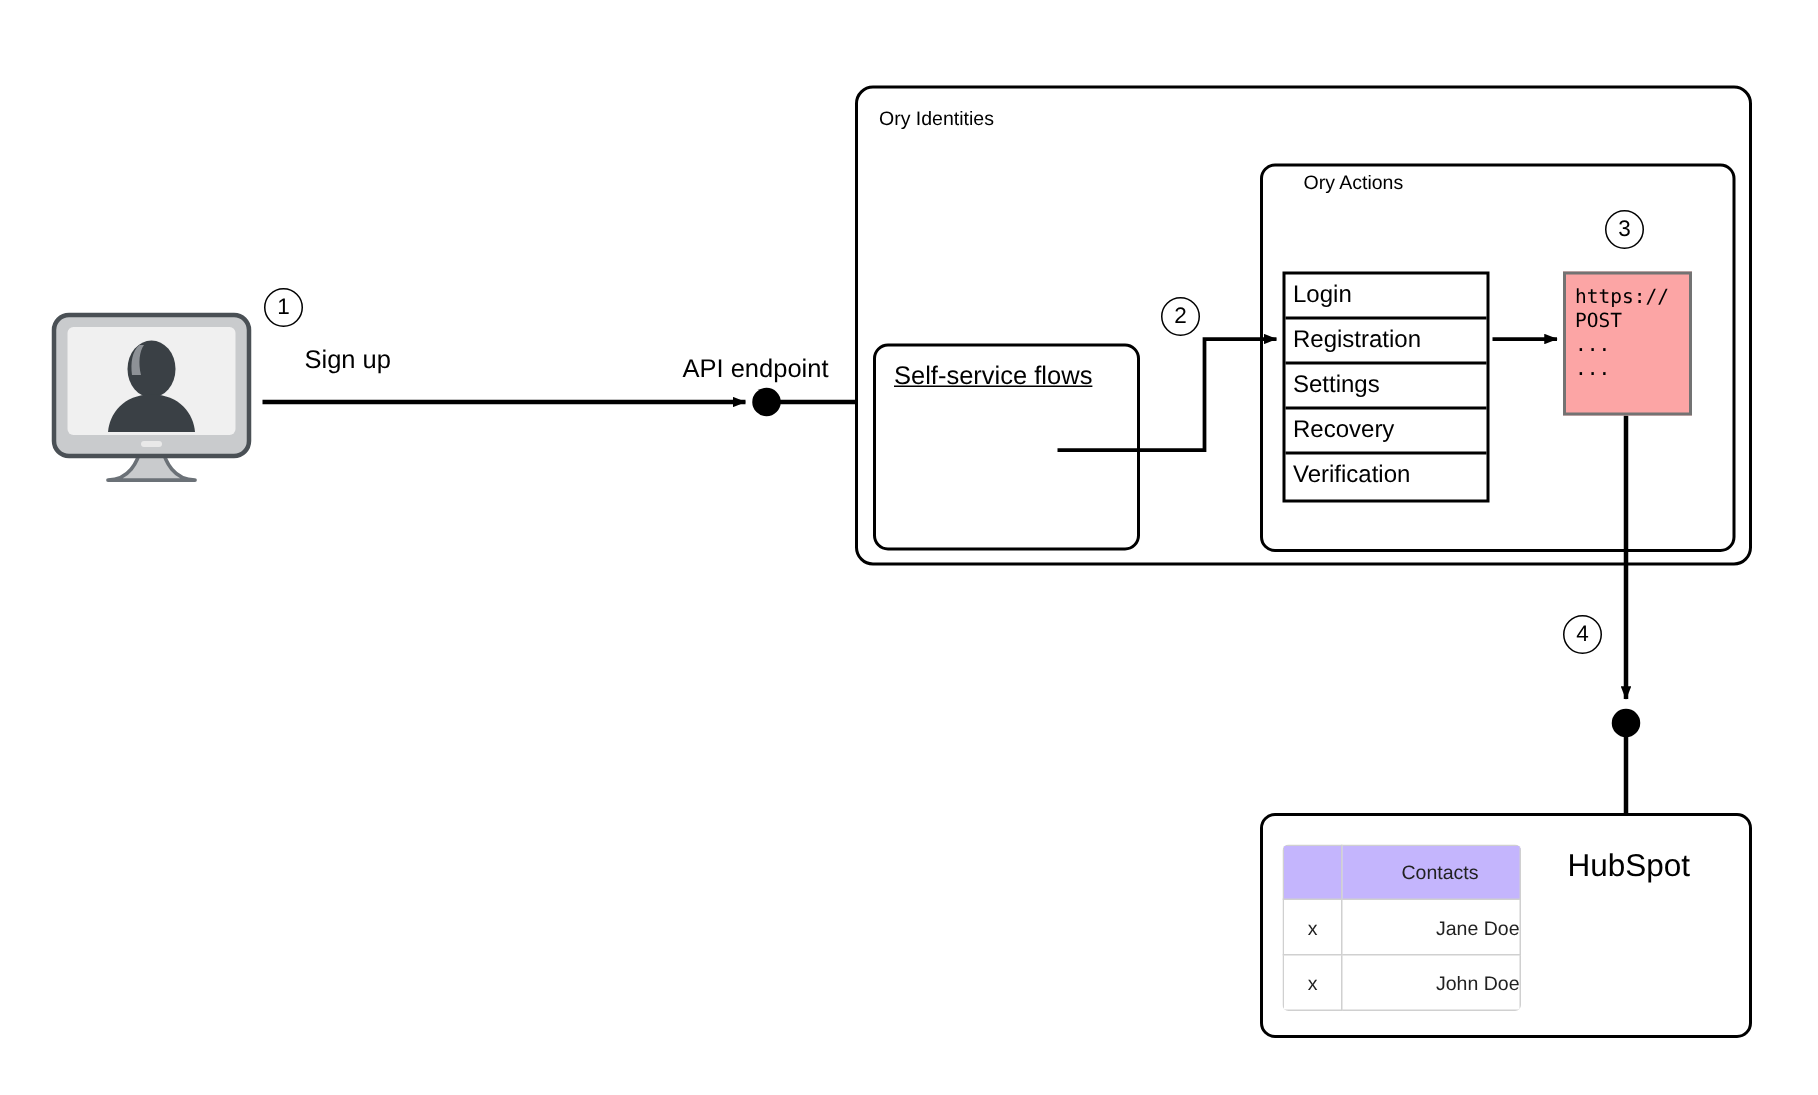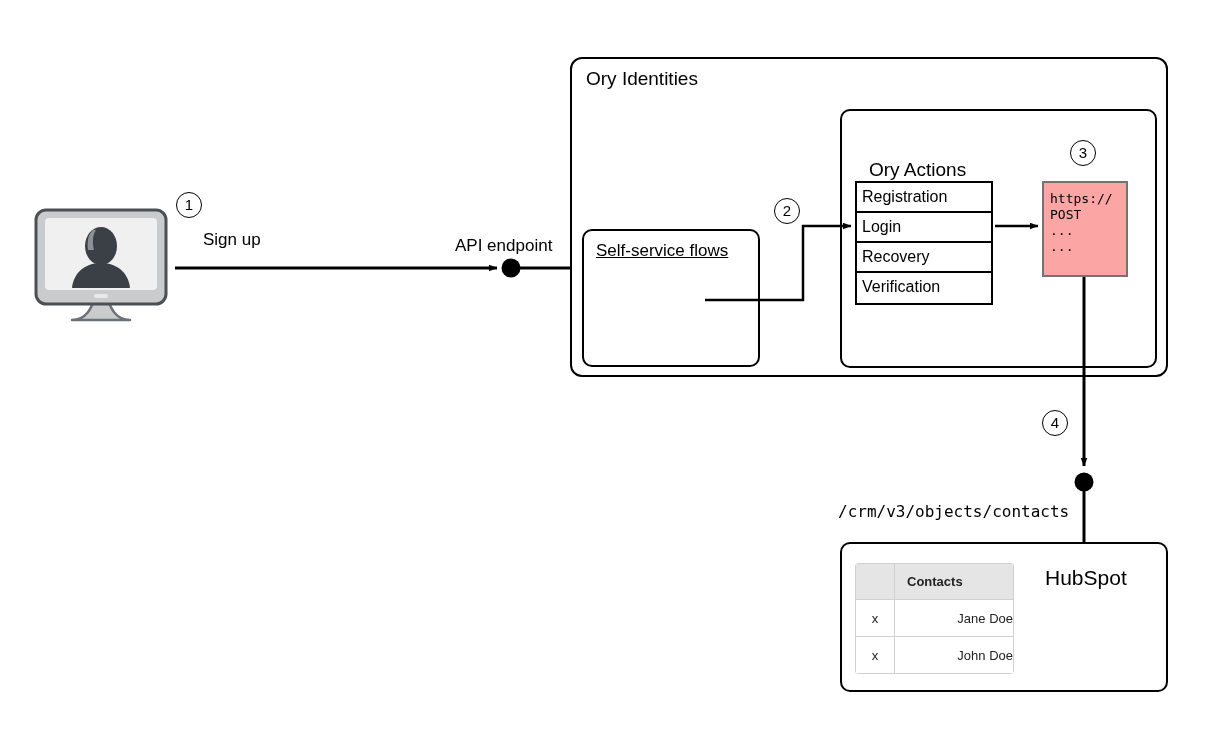--- a/index.html
+++ b/index.html
@@ -30,7 +30,7 @@
   }
   .box-title {
     position: absolute;
-    font-size: 19px;
+    font-size: 13px;
     line-height: 19px;
     color: #000000;
     white-space: nowrap;

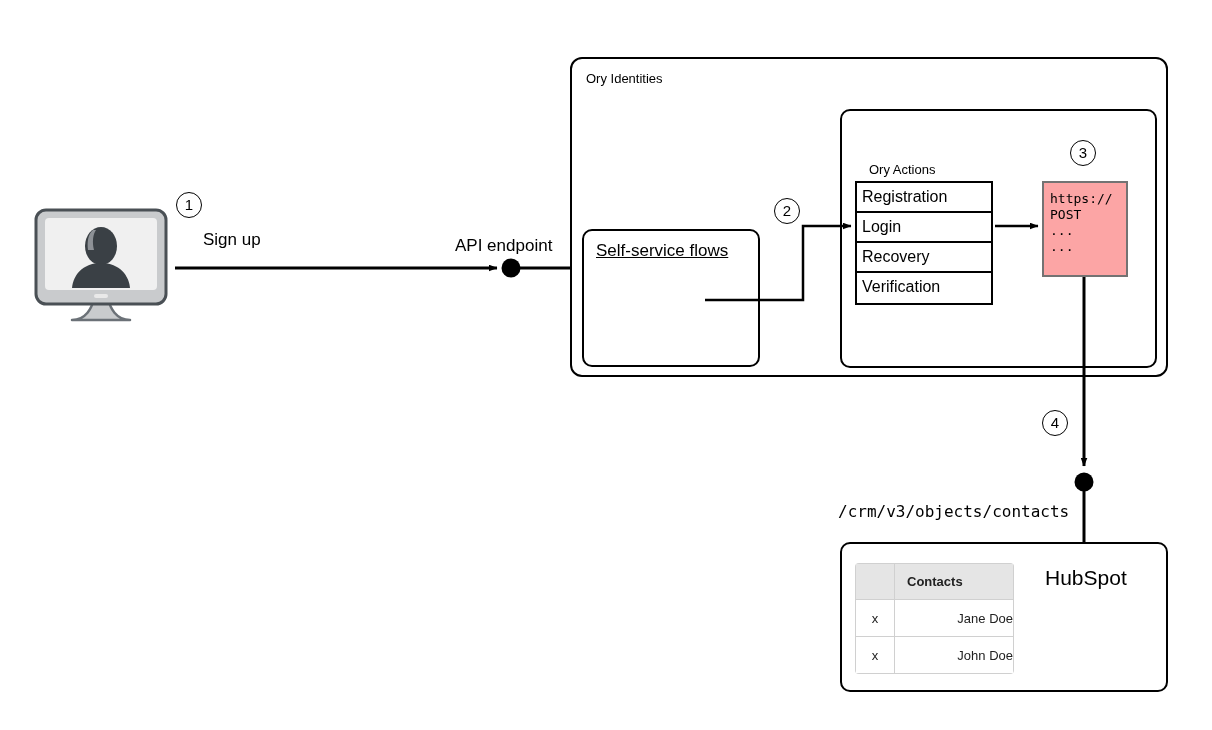--- a/index.html
+++ b/index.html
@@ -214,7 +214,7 @@
   <div class="step-circle" style="left:774px; top:198px;">2</div>
 
   <div class="box" style="left:840px; top:109px; width:317px; height:259px; border-radius:10px;"></div>
-  <div class="box-title" style="left:869px; top:112px;margin-top:48px;">Ory Actions</div>
+  <div class="box-title" style="left:869px; top:112px;">Ory Actions</div>
 
   <div id="flow-list">
     <div class="flow-row">Registration</div>

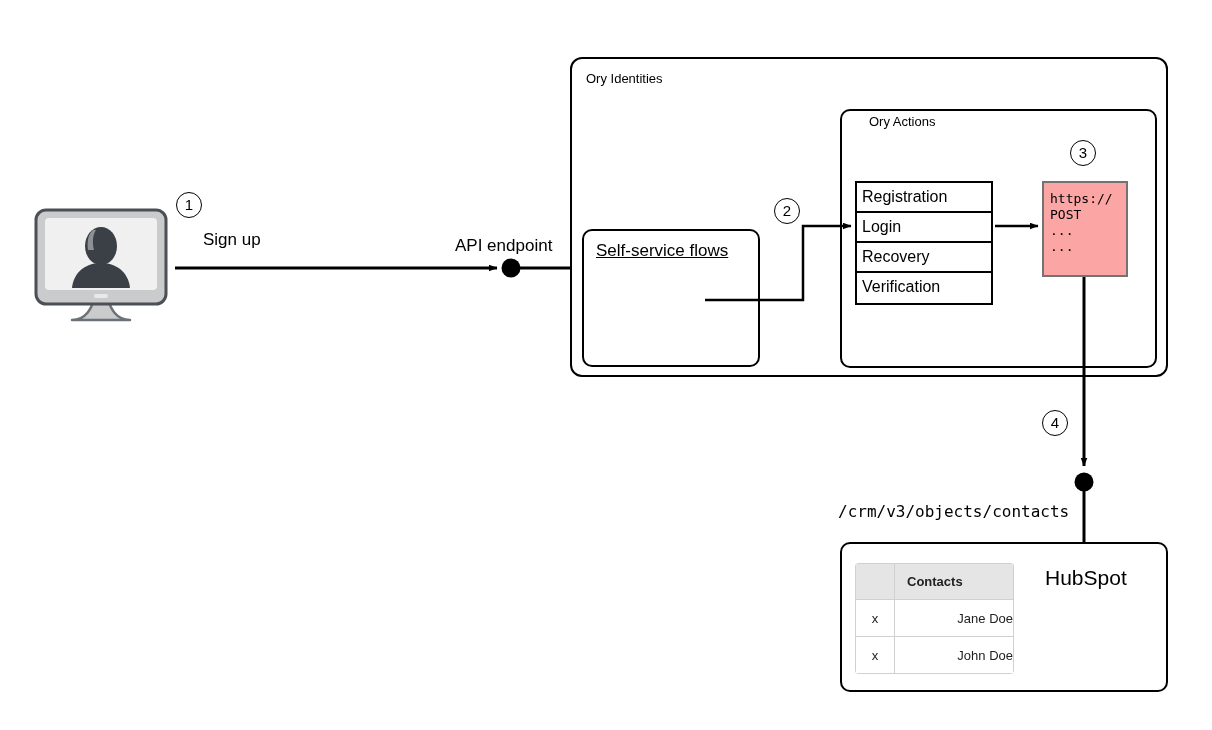--- a/index.html
+++ b/index.html
@@ -217,8 +217,8 @@
   <div class="box-title" style="left:869px; top:112px;">Ory Actions</div>
 
   <div id="flow-list">
+    <div class="flow-row">Login</div>
     <div class="flow-row">Registration</div>
-    <div class="flow-row">Login</div>
     <div class="flow-row">Recovery</div>
     <div class="flow-row">Verification</div>
   </div>

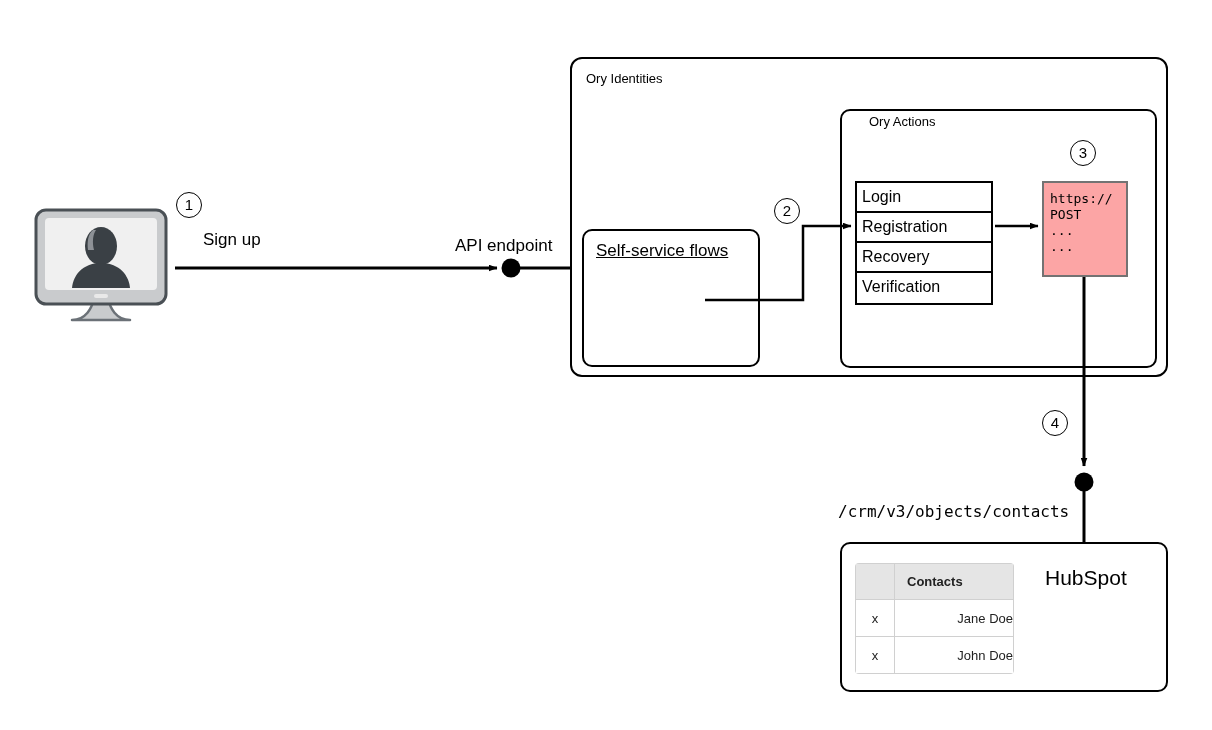--- a/index.html
+++ b/index.html
@@ -219,6 +219,7 @@
   <div id="flow-list">
     <div class="flow-row">Login</div>
     <div class="flow-row">Registration</div>
+    <div class="flow-row">Settings</div>
     <div class="flow-row">Recovery</div>
     <div class="flow-row">Verification</div>
   </div>

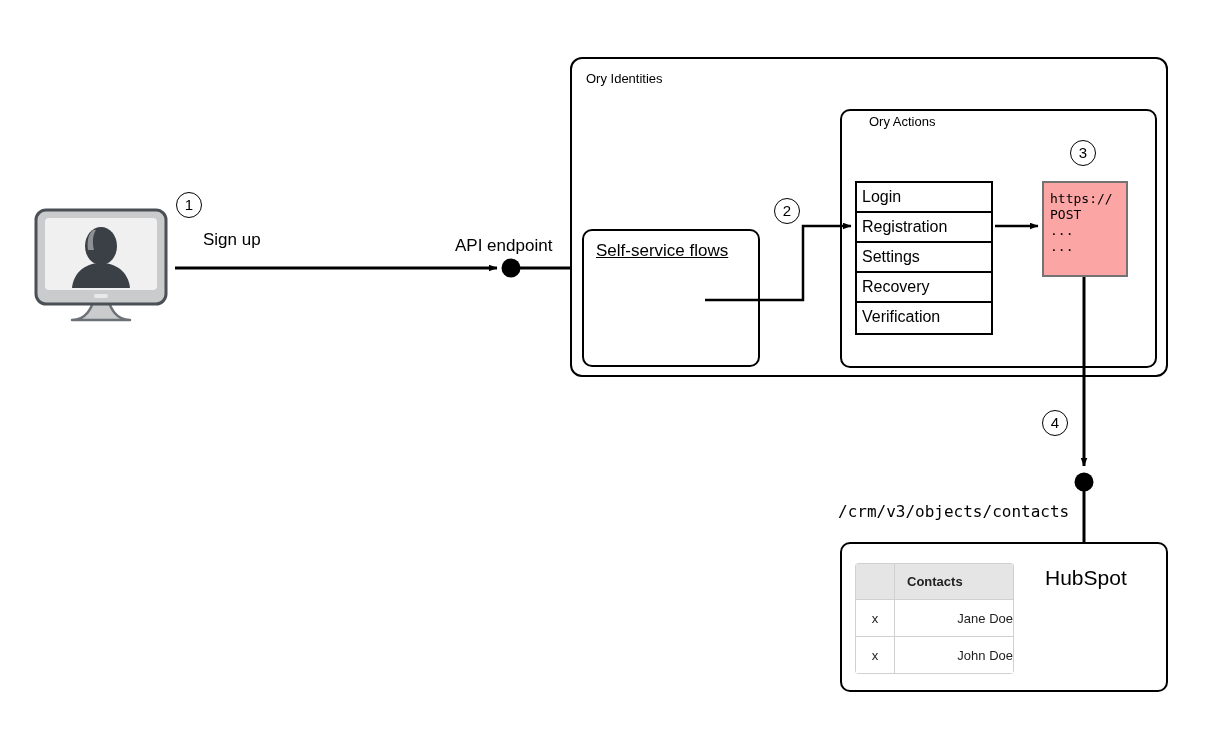--- a/index.html
+++ b/index.html
@@ -233,7 +233,6 @@
 
   <div class="step-circle" style="left:1042px; top:410px;">4</div>
 
-  <div class="label-mono" style="left:838px; top:504px;">/crm/v3/objects/contacts</div>
 
   <div class="box" style="left:840px; top:542px; width:328px; height:150px; border-radius:10px;"></div>
   <div class="label-big" style="left:1045px; top:567px;">HubSpot</div>

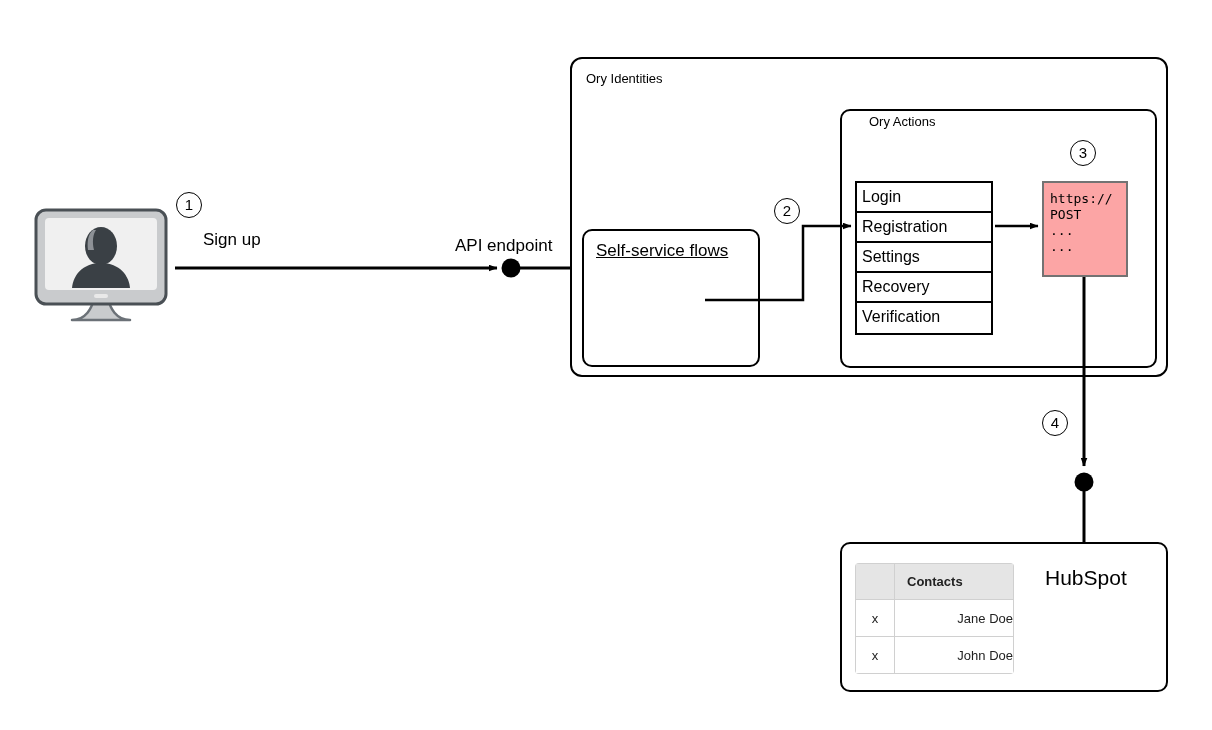--- a/index.html
+++ b/index.html
@@ -133,9 +133,9 @@
     vertical-align: middle;
   }
   #contacts-table th {
-    background: #e5e5e5;
-    font-weight: bold;
-    text-align: left;
+    background: #c4b5fd;
+    font-weight: normal;
+    text-align: center;
     height: 35px;
   }
   #contacts-table td { height: 36px; background: #ffffff; }

